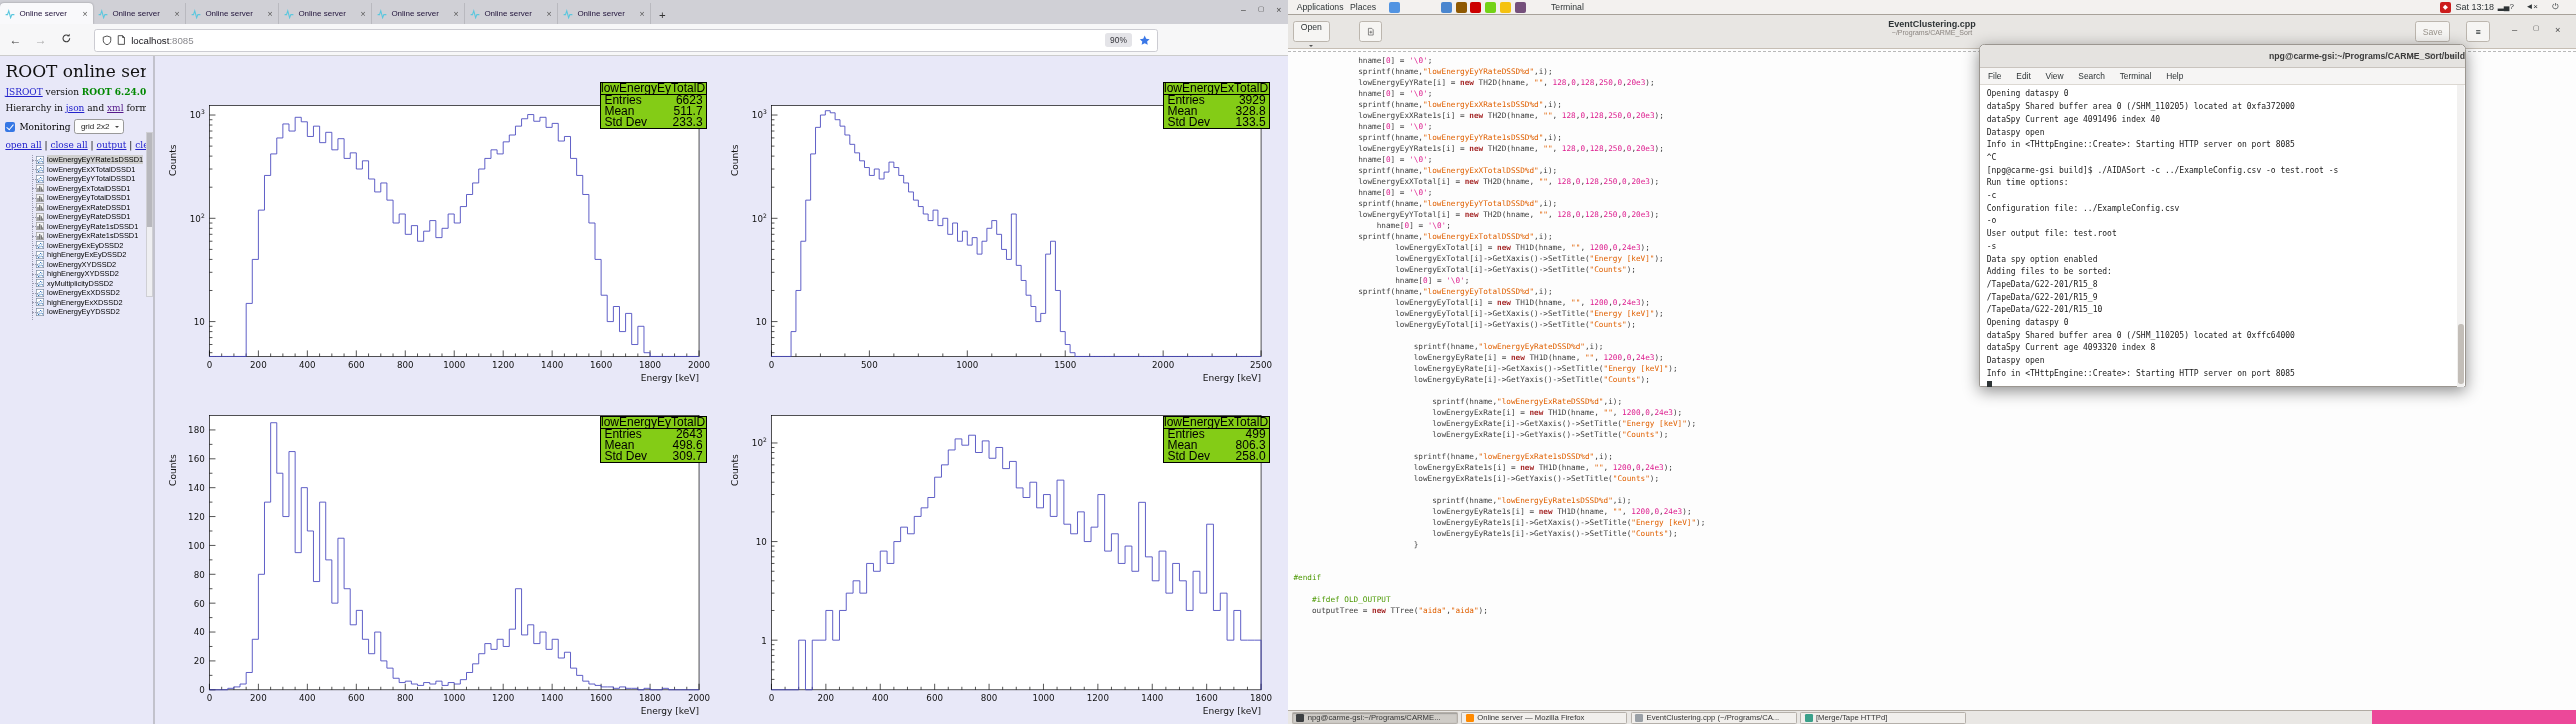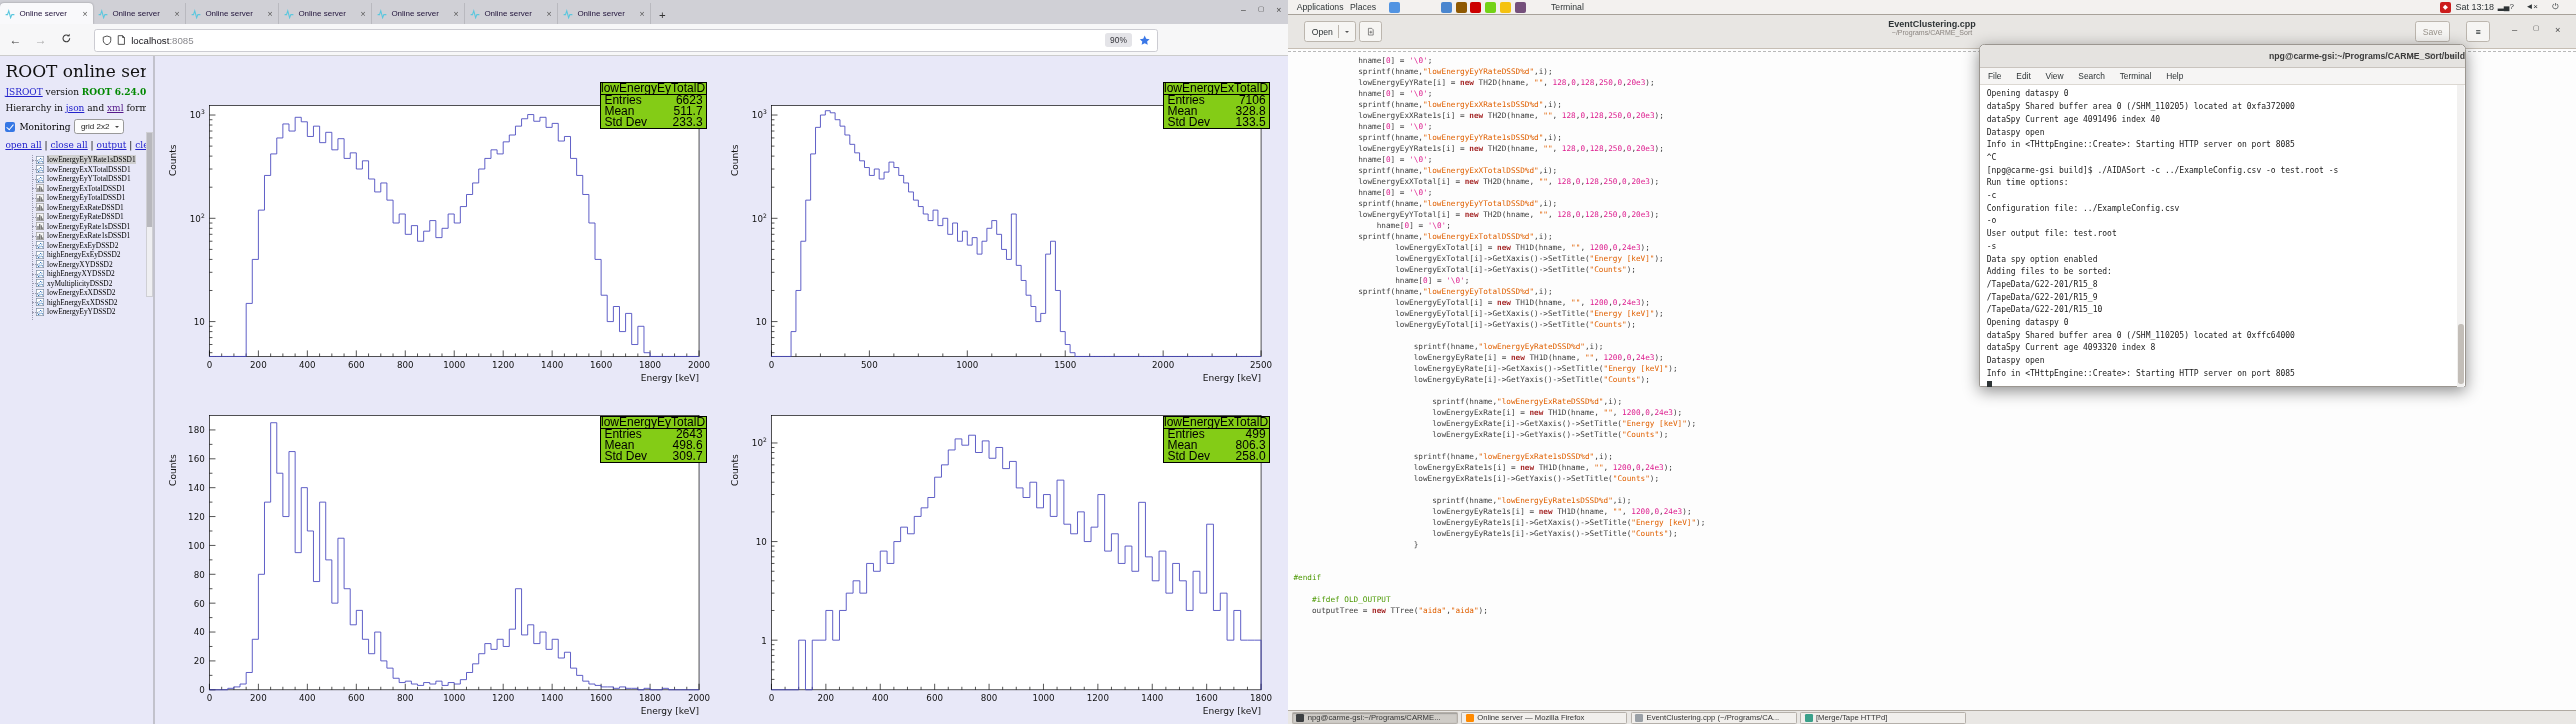--- a/index.html
+++ b/index.html
@@ -854,7 +854,7 @@
 
     <div class="editor">
       <div class="hbar">
-        <div class="gbtn" style="left:16px;">
+        <div class="gbtn" style="left:5px;flex-direction:column;">
           <span>Open</span>
           <span style="border-left:0.7px solid #bcb6ae;height:13.4px;"></span>
           <span class="caret"></span>

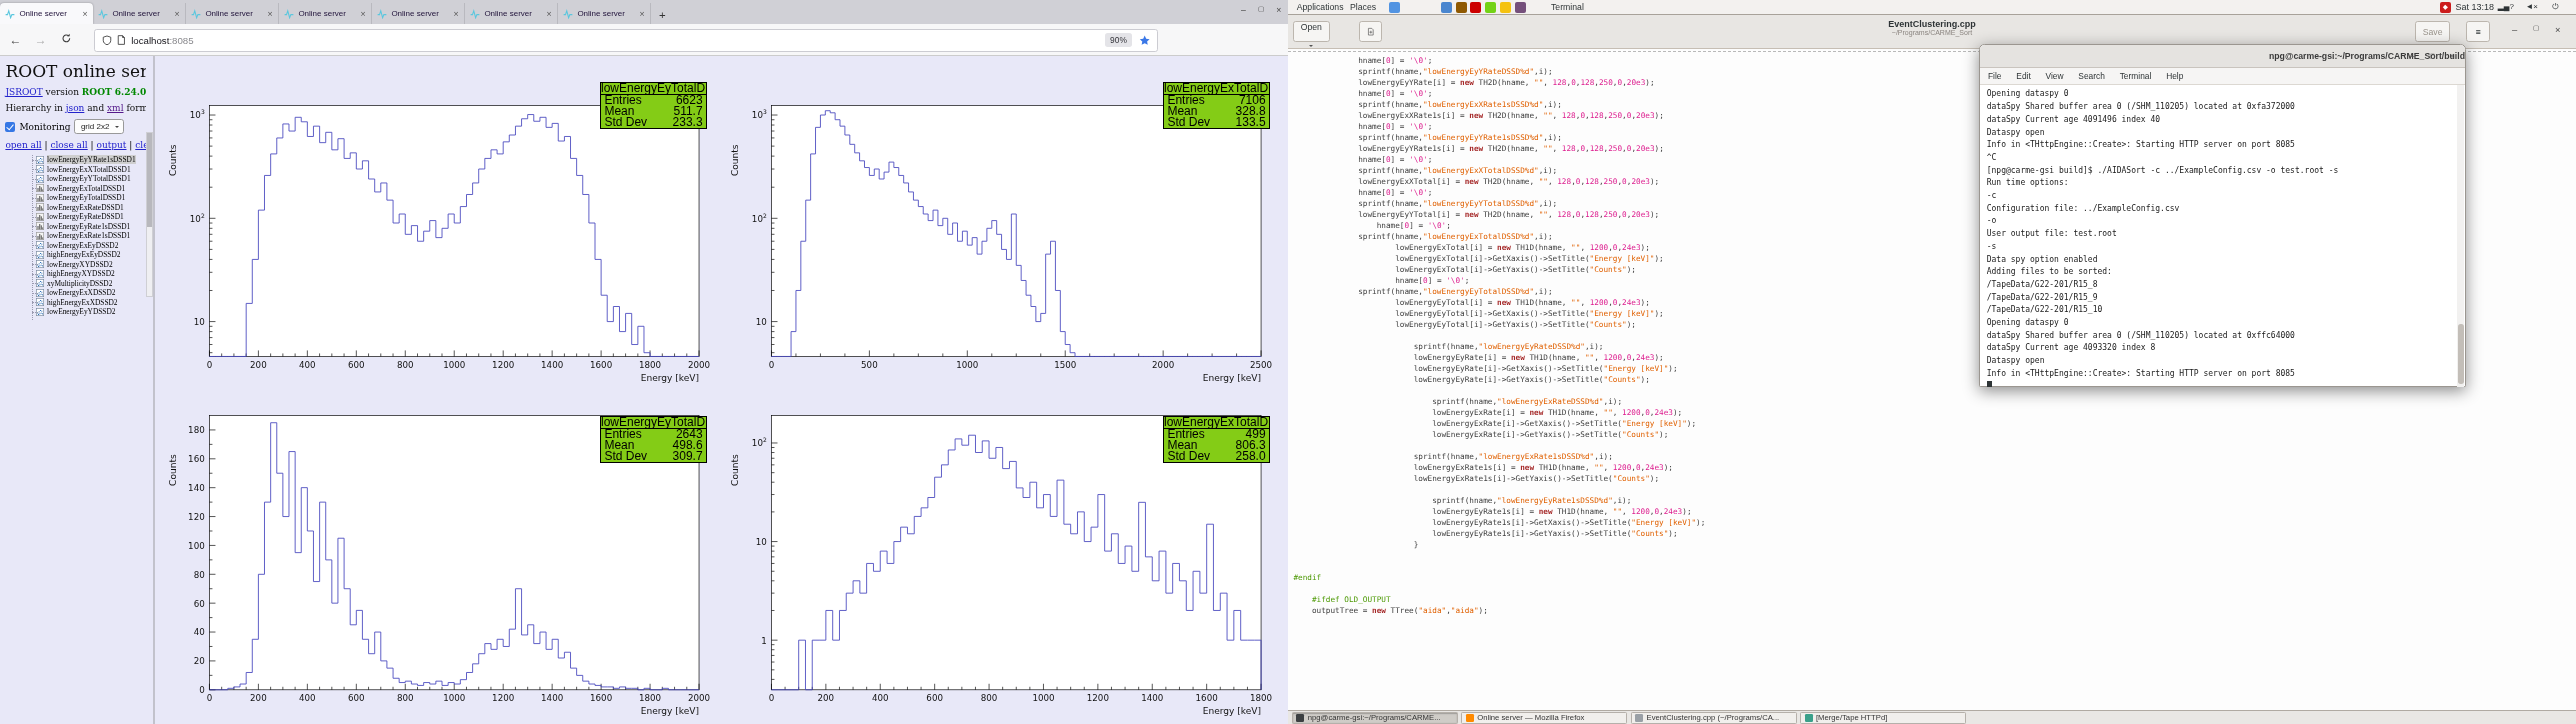--- a/index.html
+++ b/index.html
@@ -796,7 +796,7 @@
             <div class="sttl">lowEnergyExTotalD...</div>
             <div class="srw">
               <span>Entries</span>
-              <span>7106</span>
+              <span>3929</span>
             </div>
             <div class="srw">
               <span>Mean</span>

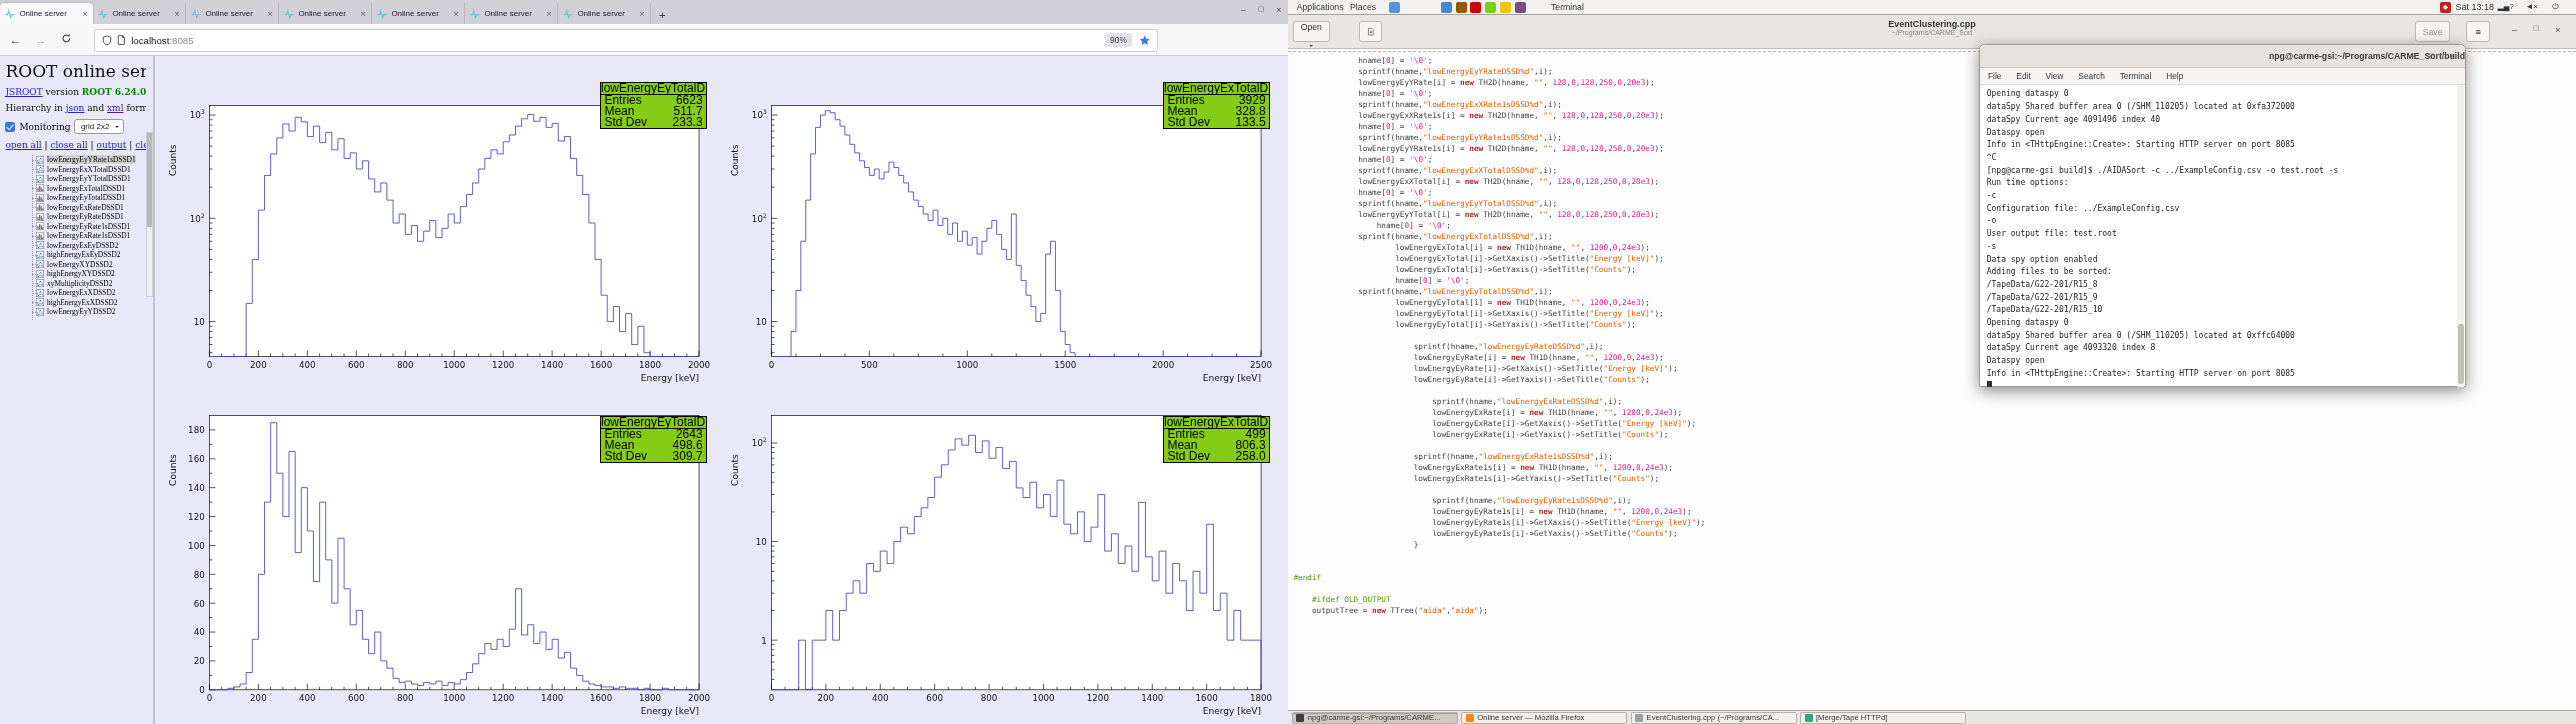--- a/index.html
+++ b/index.html
@@ -44,7 +44,7 @@
   .tree::before{content:"";position:absolute;left:27px;top:0;bottom:0;border-left:0.7px dotted #9a9ab0;}
   .trow{height:9.5px;display:flex;align-items:center;font-size:7.4px;color:#000;white-space:nowrap;position:relative;padding-left:31px;}
   .trow::before{content:"";position:absolute;left:27px;top:4.7px;width:5.4px;border-top:0.7px dotted #9a9ab0;}
-  .trow .lbl{margin-left:2.7px;font-family:Liberation Serif, serif;}
+  .trow .lbl{margin-left:2.7px;}
   .trow.selected .lbl{background:#cfcfcf;}
   .ticon{width:8px;height:8px;flex:0 0 8px;}
   .side-scroll{position:absolute;left:146px;top:76px;width:6.7px;height:165px;background:#efeff2;border:0.7px solid #cfcfd4;}

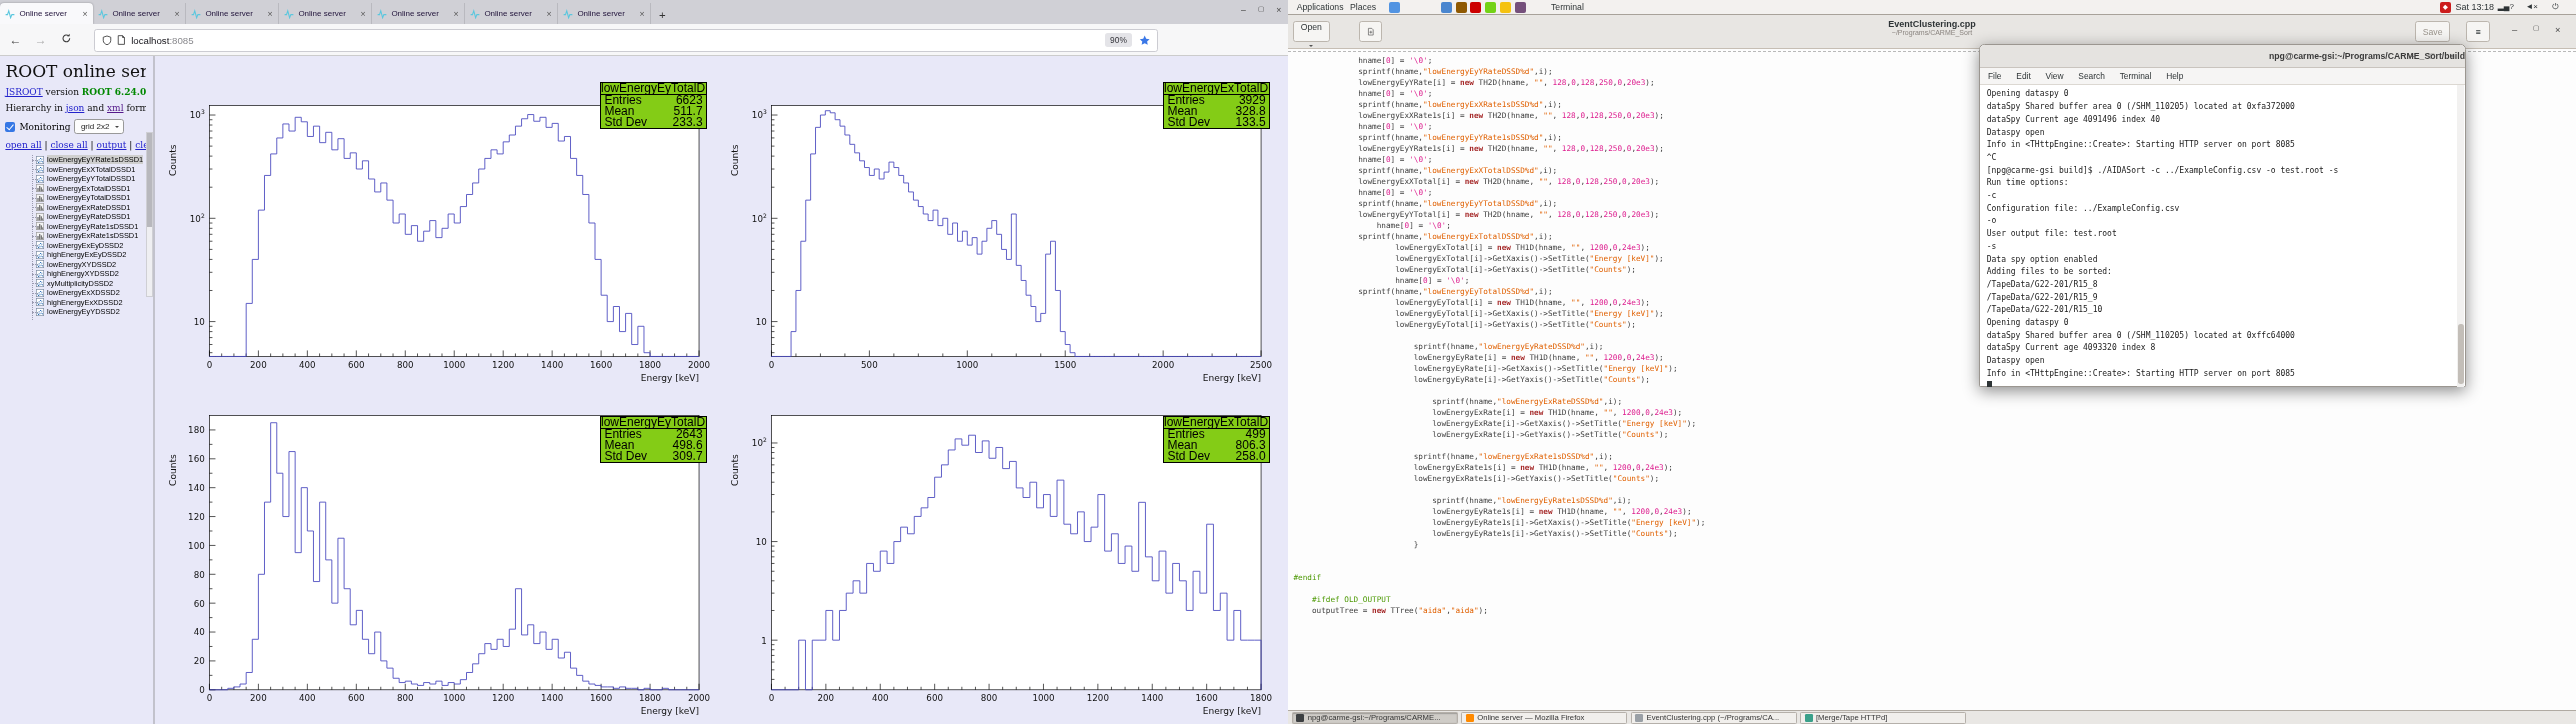--- a/index.html
+++ b/index.html
@@ -90,7 +90,7 @@
   .cursor{display:inline-block;width:5.4px;height:9.4px;background:#2e3436;vertical-align:middle;}
   .tscroll{position:absolute;right:0.7px;top:40px;width:7.4px;height:302px;background:#f2f1f0;}
   .tscroll .thumb{position:absolute;bottom:2.7px;left:0.7px;width:6px;height:60px;background:#c3beb8;border-radius:2.7px;}
-  .taskbar{position:absolute;left:0;top:710px;width:1288px;height:14.8px;background:#e9e7e4;border-top:0.7px solid #b0aaa2;display:flex;align-items:center;gap:3.4px;padding:0 4px;}
+  .taskbar{position:absolute;left:0;top:710px;width:1084px;height:14.8px;background:#e9e7e4;border-top:0.7px solid #b0aaa2;display:flex;align-items:center;gap:3.4px;padding:0 4px;}
   .task{width:166px;height:12px;background:#f1efec;border:0.7px solid #b5b0aa;border-radius:1.3px;display:flex;align-items:center;gap:3.4px;padding:0 3.4px;font-size:7.7px;color:#333;overflow:hidden;white-space:nowrap;}
   .task.active{background:#cfccc7;box-shadow:inset 0 0.7px 1.3px rgba(0,0,0,.3);}
   .tkico{width:8px;height:8px;flex:0 0 8px;border-radius:1.3px;}

